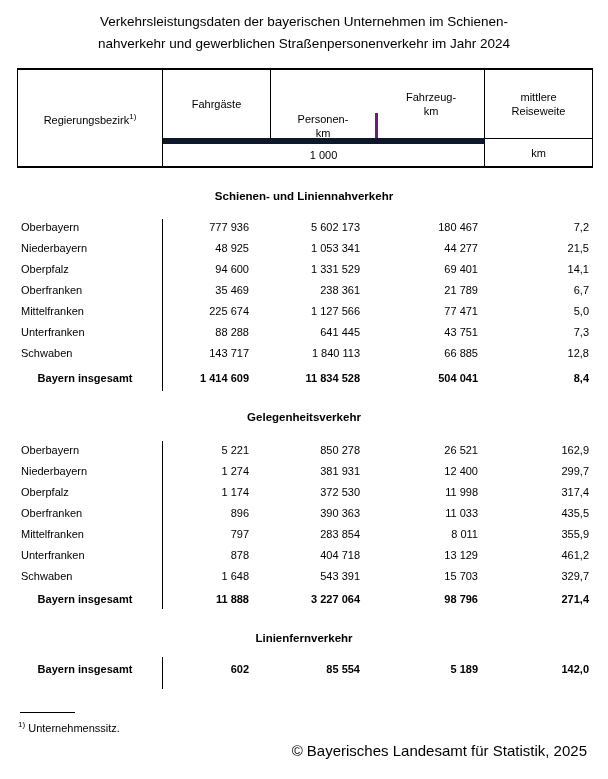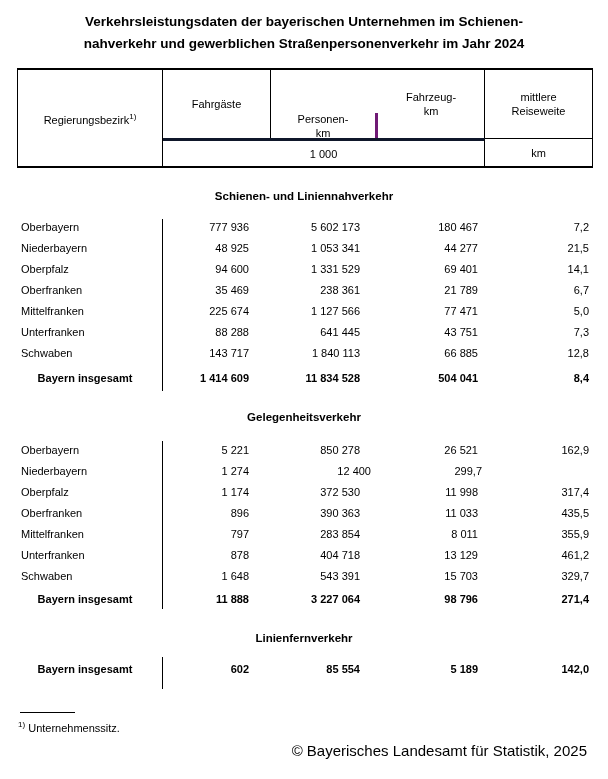--- a/index.html
+++ b/index.html
@@ -7,7 +7,7 @@
         font-family:"Liberation Sans","DejaVu Sans",sans-serif;overflow:hidden;}
 
   .title{position:absolute;top:11px;left:0;width:608px;text-align:center;
-         font-weight:bold;font-size:13.5px;line-height:22px;}
+         font-weight:normal;font-size:13.5px;line-height:22px;}
 
   
   .hdr{position:absolute;left:17px;top:68px;display:grid;

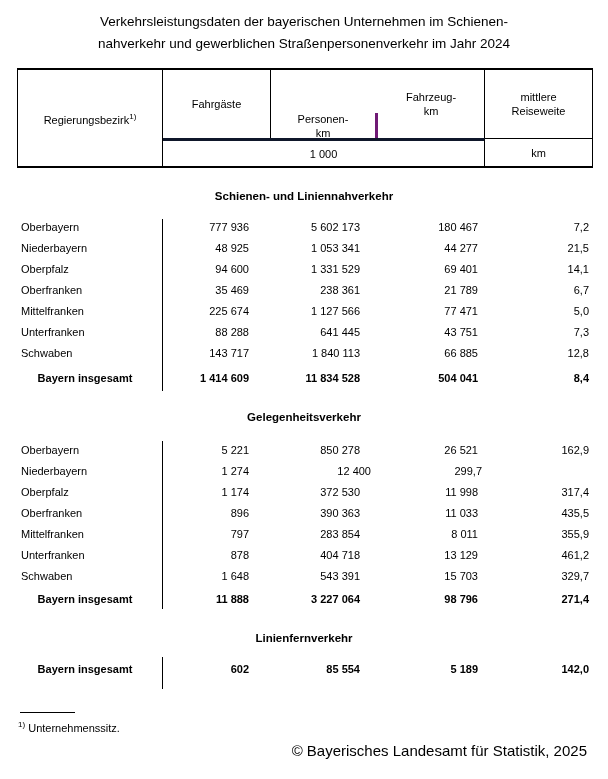--- a/index.html
+++ b/index.html
@@ -23,7 +23,7 @@
   .hc.c3{grid-column:3;grid-row:1;border-right:3px solid #701a75;margin-top:43px;}
   .hc.c4{grid-column:4;grid-row:1;border-right:1px solid #000;}
   .hc.c5{grid-column:5;grid-row:1;}
-  .hc.u1000{grid-column:2/5;grid-row:2;border-top:3px solid #0f172a;border-right:1px solid #000;}
+  .hc.u1000{grid-column:2/5;grid-row:2;border-top:6px solid #0f172a;border-right:1px solid #000;}
   .hc.ukm{grid-column:5;grid-row:2;border-top:1px solid #000;}
   sup{font-size:8px;}
 

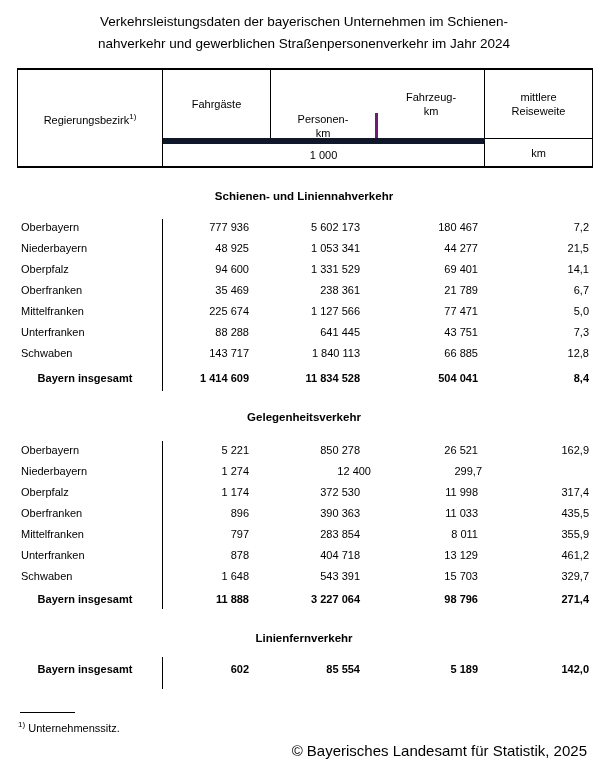--- a/index.html
+++ b/index.html
@@ -173,6 +173,7 @@
           <span class="leader"></span>
         </div>
       <div class="num n2">1 274</div>
+      <div class="num n3">381 931</div>
       <div class="num n4">12 400</div>
       <div class="num n5">299,7</div>
     </div>

